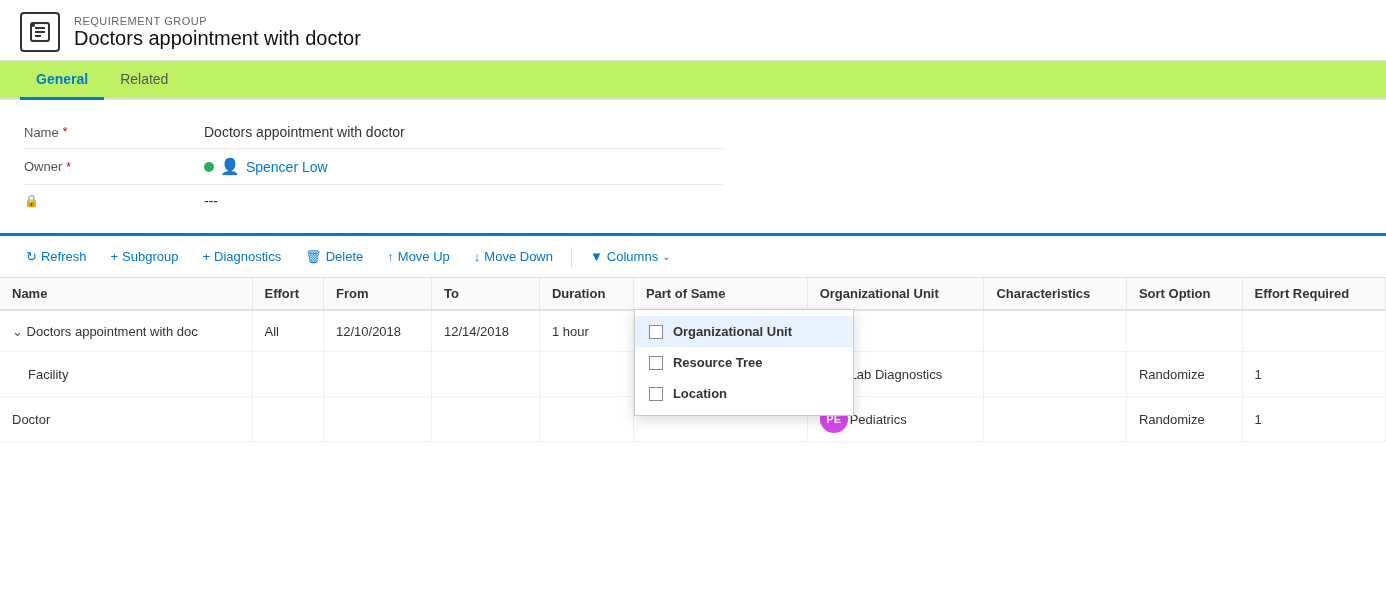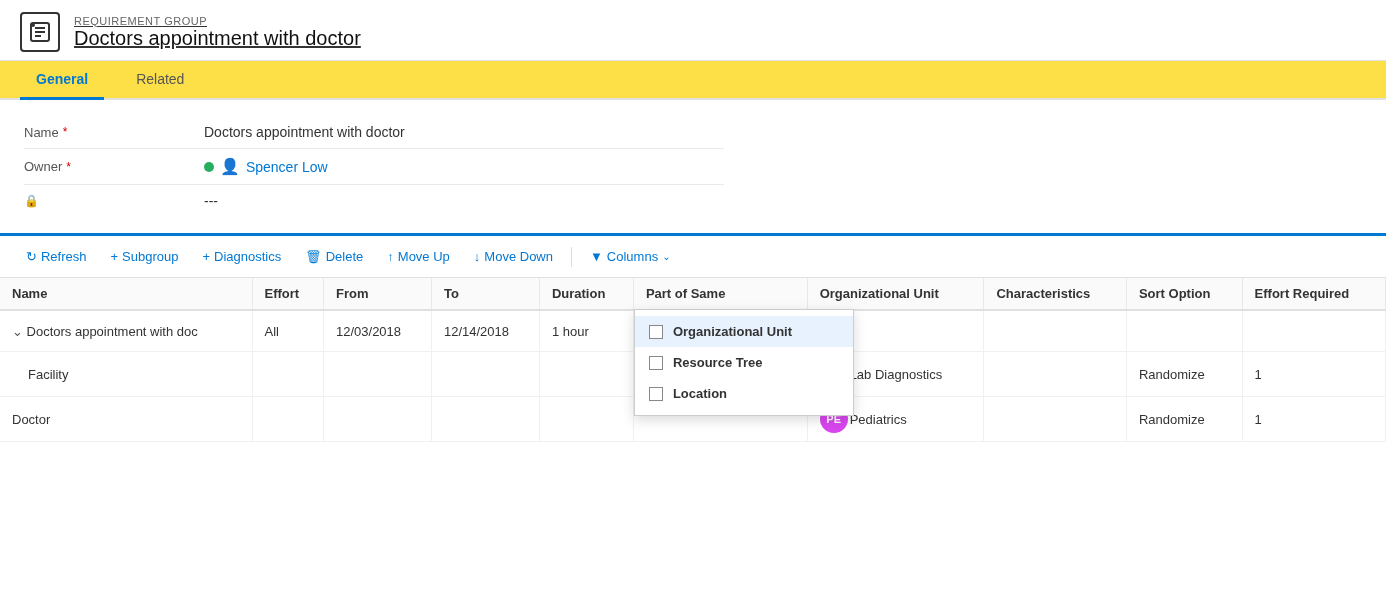--- a/index.html
+++ b/index.html
@@ -12,7 +12,6 @@
       align-items: center;
       gap: 14px;
       border-bottom: 1px solid #e0e0e0;
-      text-decoration: underline;
     }
     .app-header-icon {
       width: 40px; height: 40px;

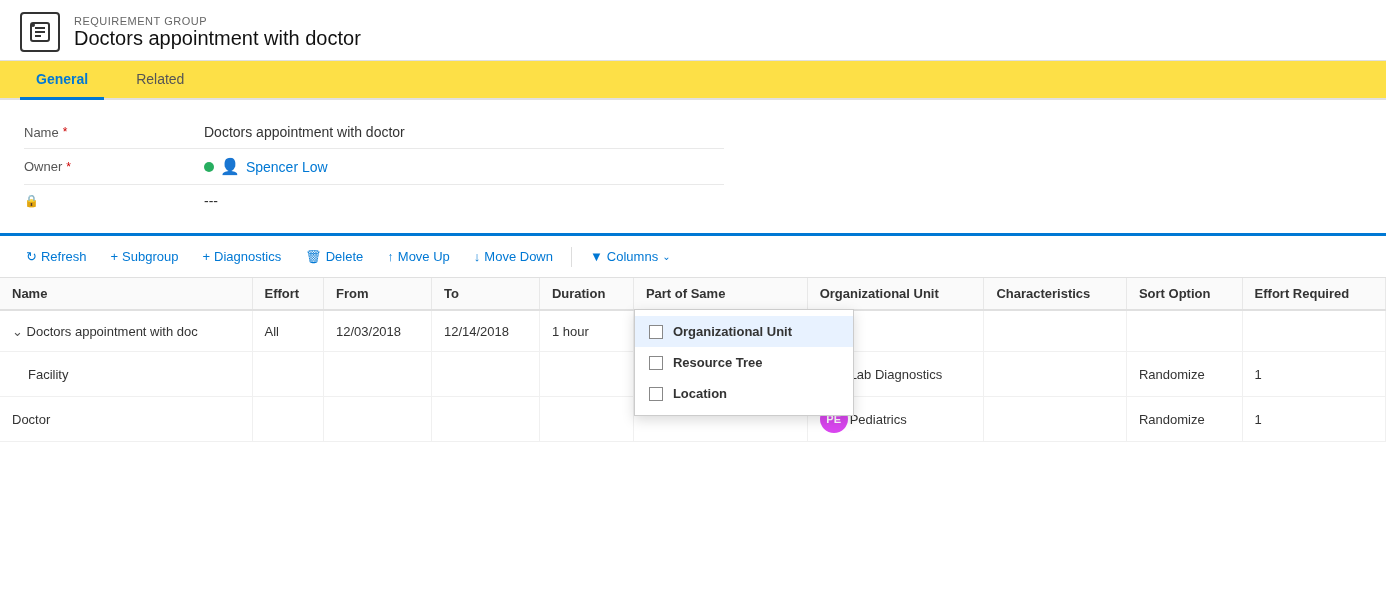--- a/index.html
+++ b/index.html
@@ -26,9 +26,8 @@
     .tabs {
       display: flex;
       padding: 0 20px;
-      background: #fde047;
+      background: #bef264;
       border-bottom: 2px solid #e0e0e0;
-      gap: 16px;
     }
     .tab {
       padding: 10px 16px;

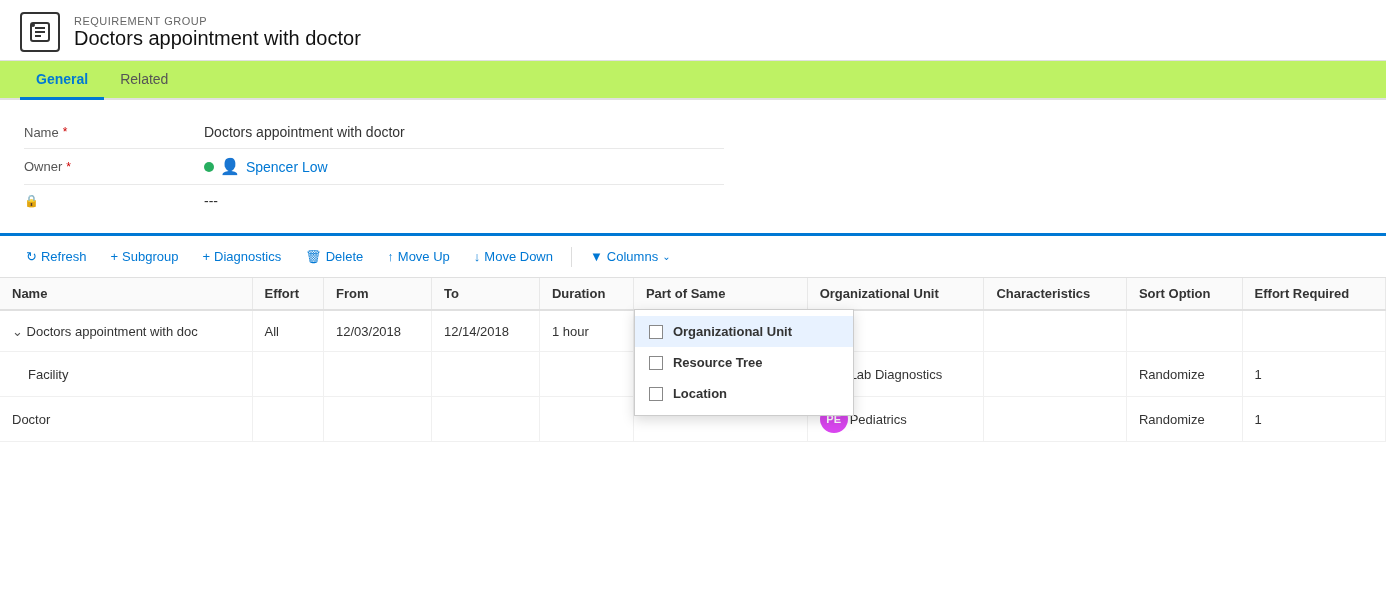--- a/index.html
+++ b/index.html
@@ -302,7 +302,7 @@
           <span>Doctors appointment with doc</span>
         </td>
         <td>All</td>
-        <td>12/03/2018</td>
+        <td>12/10/2018</td>
         <td>12/14/2018</td>
         <td>1 hour</td>
         <td class="part-of-same-cell">

